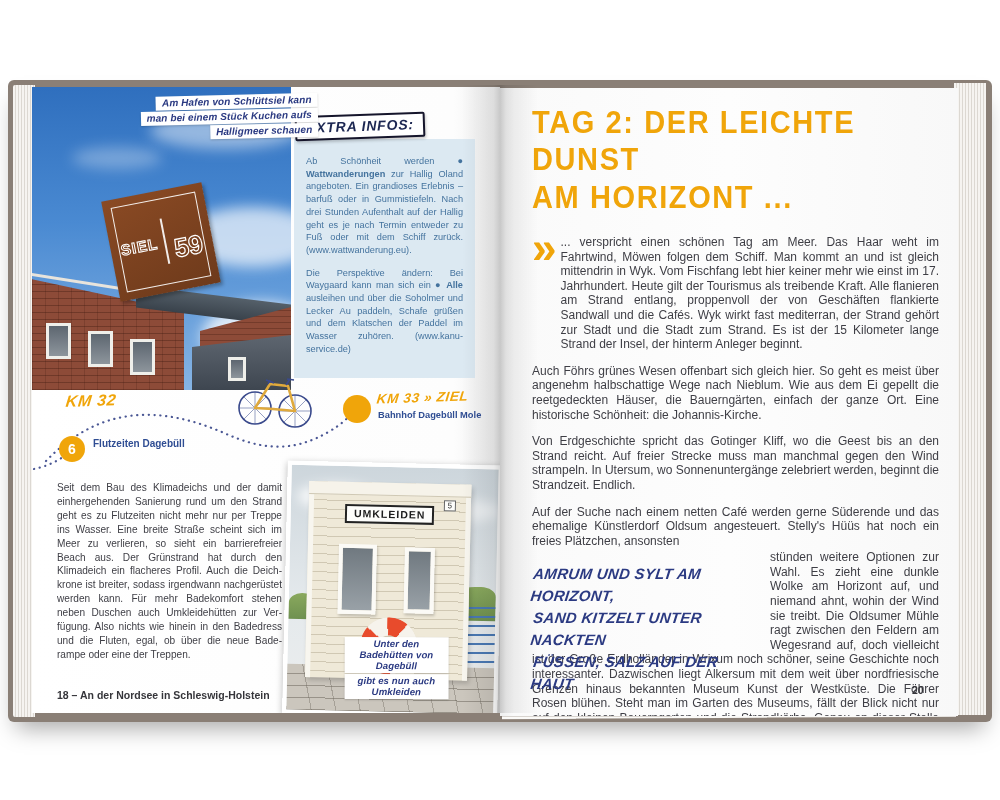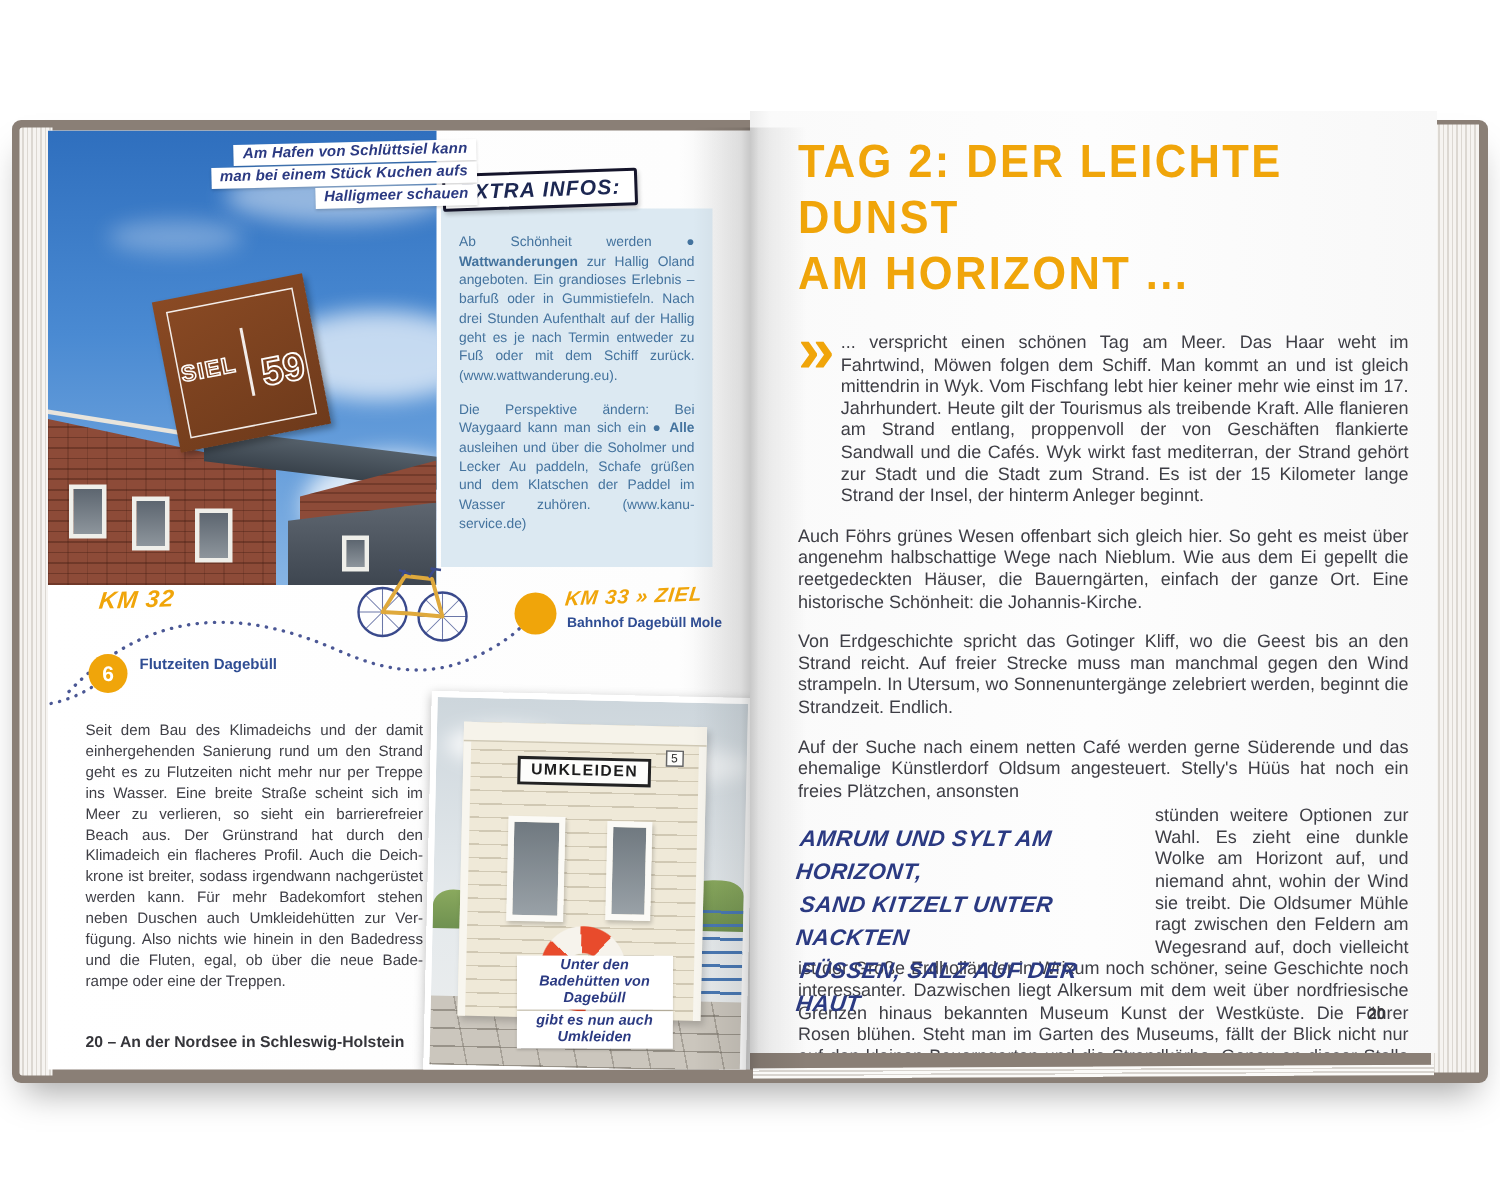--- a/index.html
+++ b/index.html
@@ -21,7 +21,7 @@
                 background:repeating-linear-gradient(180deg,#fbfaf8 0 1.5px,#d8d4cf 1.5px 2.6px);transform:rotate(-.3deg);}
   .page{position:absolute;top:87px;height:626px;overflow:hidden;}
   .page-left{left:32px;width:468px;background:linear-gradient(90deg,#ffffff 0%,#fdfdfd 90%,#efefef 99%);}
-  .page-right{left:500px;top:74px;width:458px;height:628px;
+  .page-right{left:500px;top:88px;width:458px;height:628px;
               background:linear-gradient(90deg,#eeeeee 0%,#fafafa 3%,#fdfdfd 50%,#f8f8f8 100%);}
   .spine-shadow{position:absolute;left:462px;top:85px;width:76px;height:628px;pointer-events:none;z-index:9;
     background:linear-gradient(90deg,rgba(0,0,0,0) 0%,rgba(0,0,0,.08) 42%,rgba(0,0,0,.16) 50%,rgba(0,0,0,.08) 58%,rgba(0,0,0,0) 100%);}

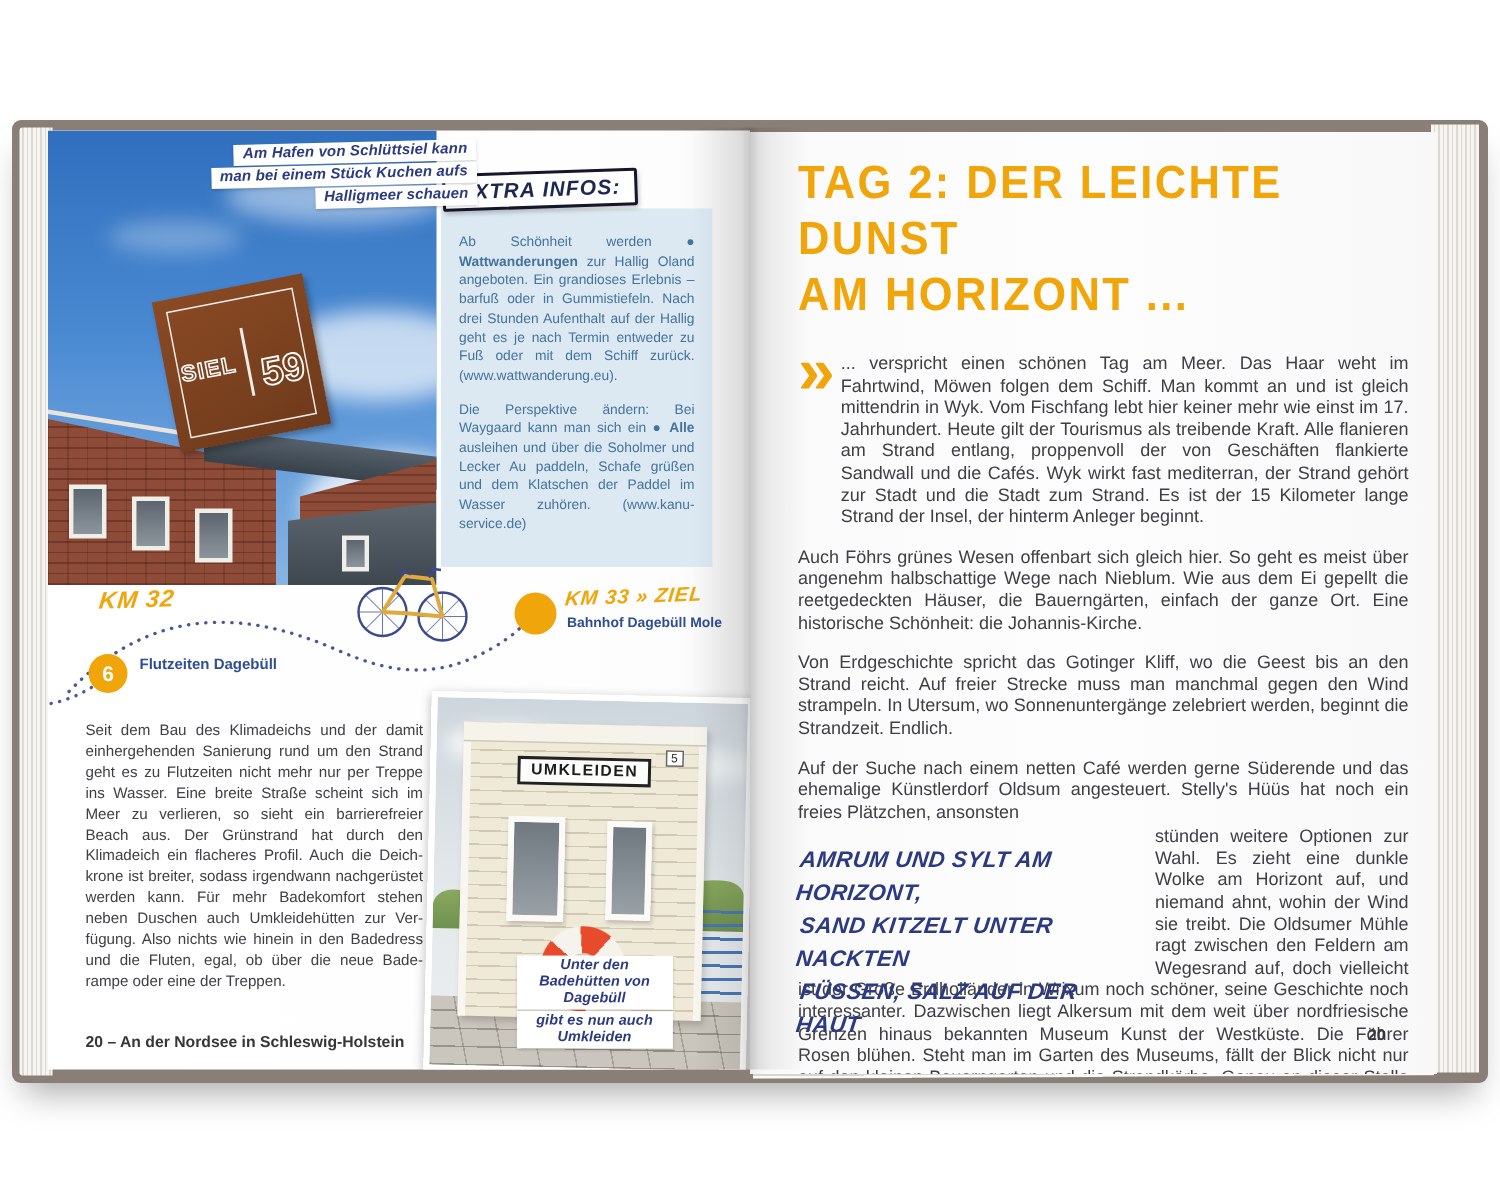--- a/index.html
+++ b/index.html
@@ -220,7 +220,7 @@
     <div class="stop-kicker">Flutzeiten Dagebüll</div>
 
     <div class="body-left">Seit dem Bau des Klimadeichs und der damit einhergehenden Sanierung rund um den Strand geht es zu Flutzeiten nicht mehr nur per Treppe ins Wasser. Eine breite Straße scheint sich im Meer zu verlieren, so sieht ein barrierefreier Beach aus. Der Grünstrand hat durch den Klimadeich ein flacheres Profil. Auch die Deich­krone ist breiter, sodass irgendwann nachgerüs­tet werden kann. Für mehr Badekomfort stehen neben Duschen auch Umkleidehütten zur Ver­fügung. Also nichts wie hinein in den Badedress und die Fluten, egal, ob über die neue Bade­rampe oder eine der Treppen.</div>
-    <div class="footer-left">20 – An der Nordsee in Schleswig-Holstein</div>
+    <div class="footer-left">18 – An der Nordsee in Schleswig-Holstein</div>
 
     <div class="photo2">
       <div class="p2cloud p2c1"></div>

